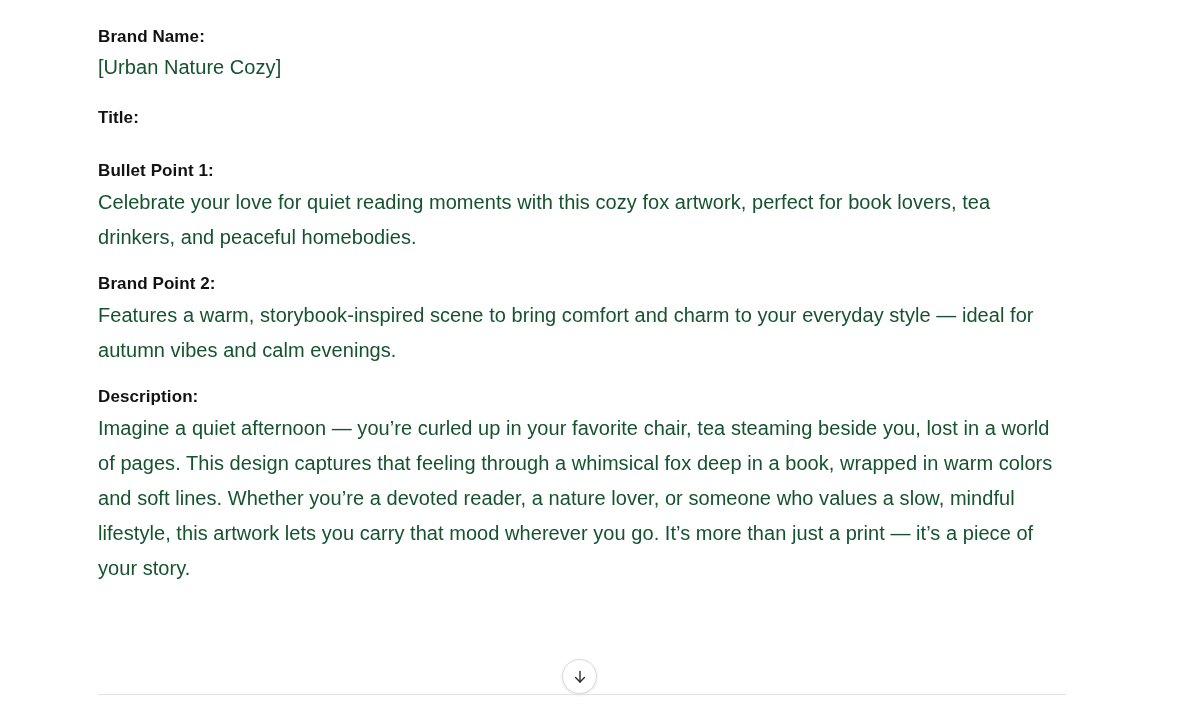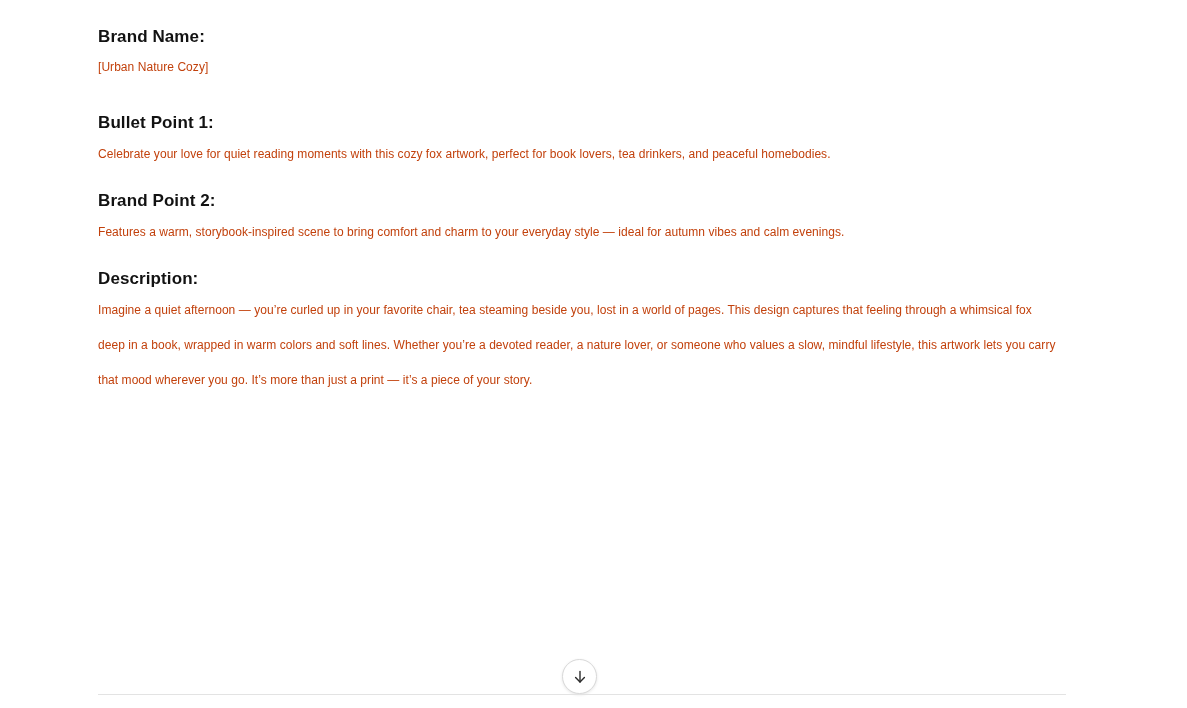--- a/index.html
+++ b/index.html
@@ -33,9 +33,9 @@
     letter-spacing: 0.1px;
   }
   .body-text {
-    font-size: 12px;
+    font-size: 20px;
     line-height: 35px;
-    color: #c2410c;
+    color: #14532d;
     letter-spacing: 0.05px;
     max-width: 960px;
   }

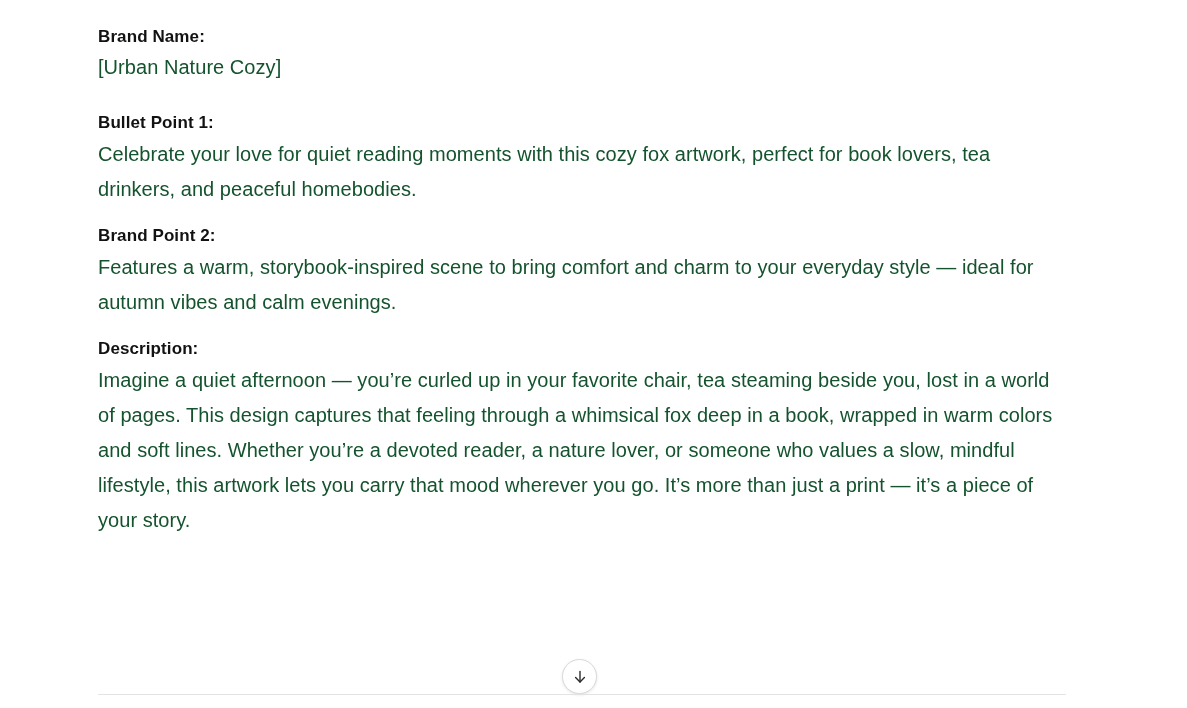--- a/index.html
+++ b/index.html
@@ -92,6 +92,7 @@
   </div>
 
   <div class="block title">
+    <div class="label">Title:</div>
   </div>
 
   <div class="block bp1">

